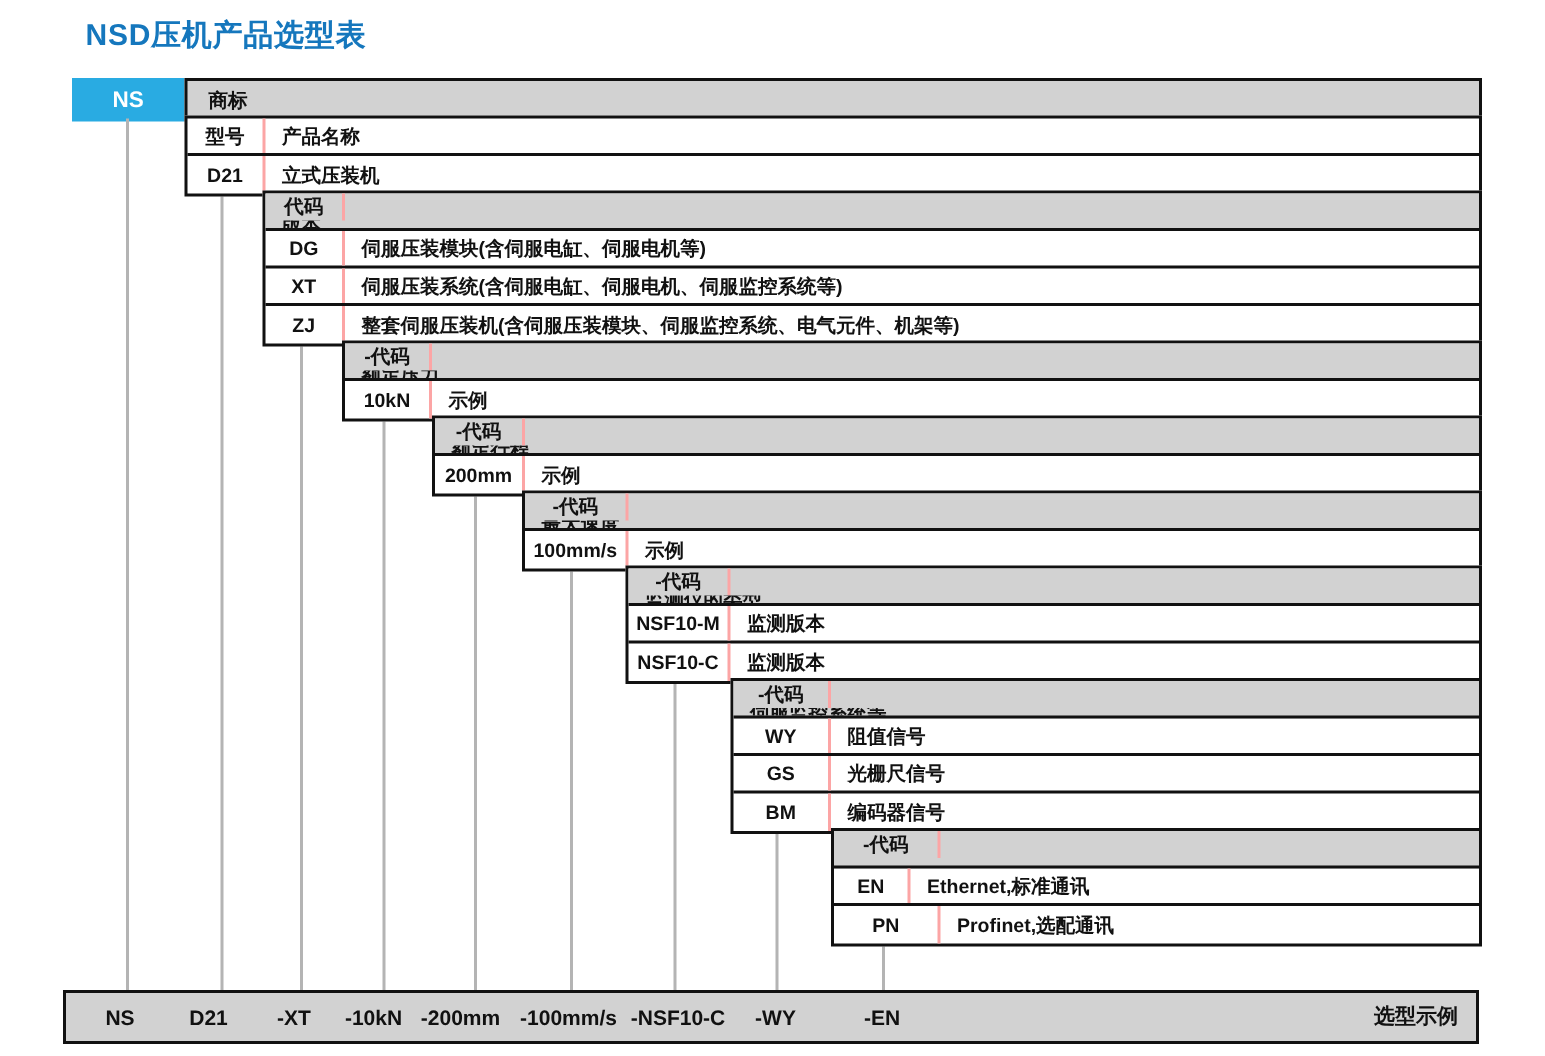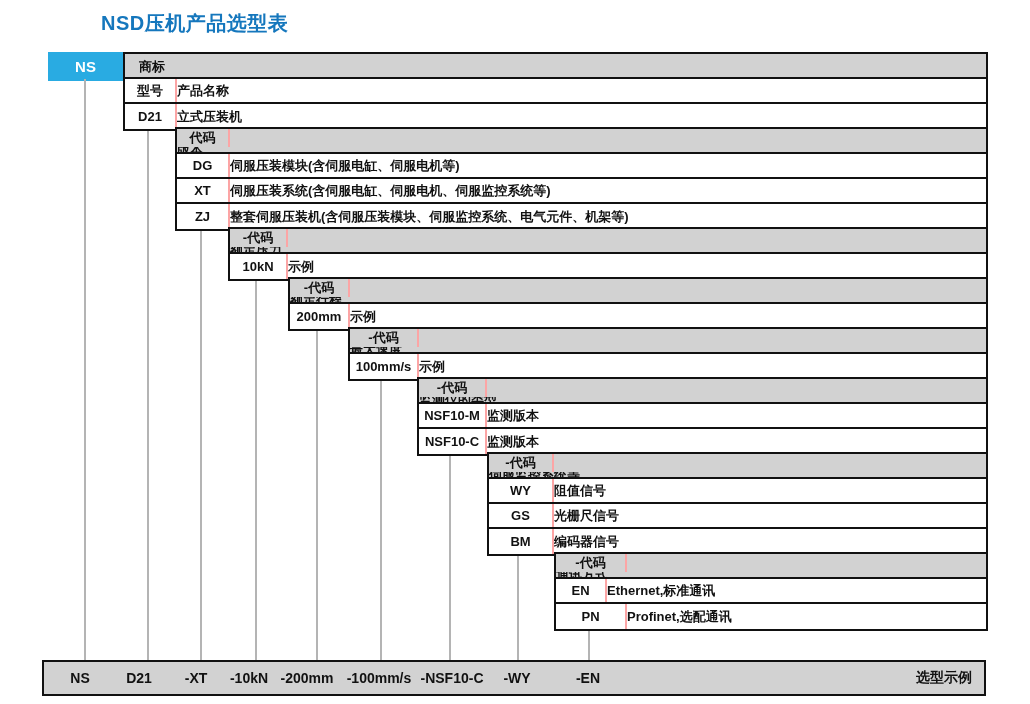--- a/index.html
+++ b/index.html
@@ -5,7 +5,7 @@
   html,body{margin:0;padding:0;background:#ffffff;}
   .page{position:relative;width:1030px;height:704px;background:#ffffff;overflow:hidden;
         font-family:"Liberation Sans","DejaVu Sans",sans-serif;}
-  .title{position:absolute;left:57px;top:10px;font-size:20px;font-weight:bold;color:#1577bd;letter-spacing:.5px;margin-left:44px;}
+  .title{position:absolute;left:57px;top:10px;font-size:20px;font-weight:bold;color:#1577bd;letter-spacing:.5px;}
   
   .brand-box{position:absolute;left:48px;top:52px;width:75px;height:29px;background:#29abe2;
              display:flex;align-items:center;justify-content:center;color:#ffffff;

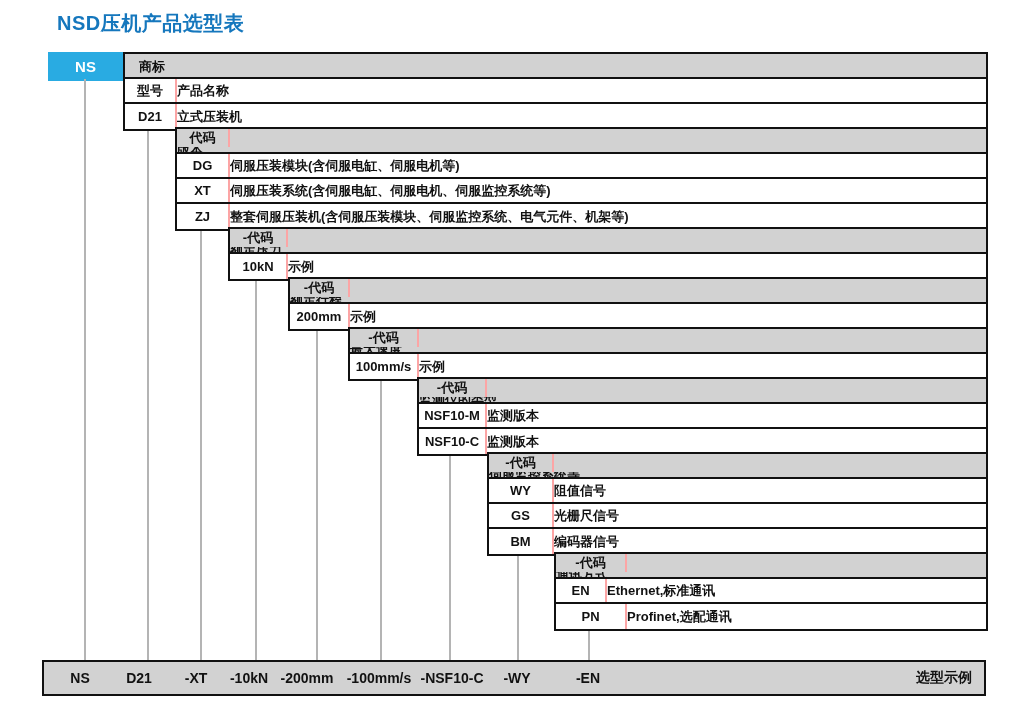--- a/index.html
+++ b/index.html
@@ -17,7 +17,7 @@
   .row.hdr{background:#d2d2d2;flex-direction:column;}
   .code{flex:none;box-sizing:border-box;border-right:2px solid #fca5a5;display:flex;
         align-items:center;justify-content:center;font-weight:bold;font-size:13px;color:#111;}
-  .label{flex:1;display:flex;align-items:center;padding-left:0;font-weight:bold;
+  .label{flex:1;display:flex;align-items:center;padding-left:11px;font-weight:bold;
          font-size:13px;color:#111;white-space:nowrap;overflow:hidden;}
   .single{display:flex;align-items:center;padding-left:14px;font-weight:bold;font-size:13px;color:#111;height:100%;box-sizing:border-box;}
   

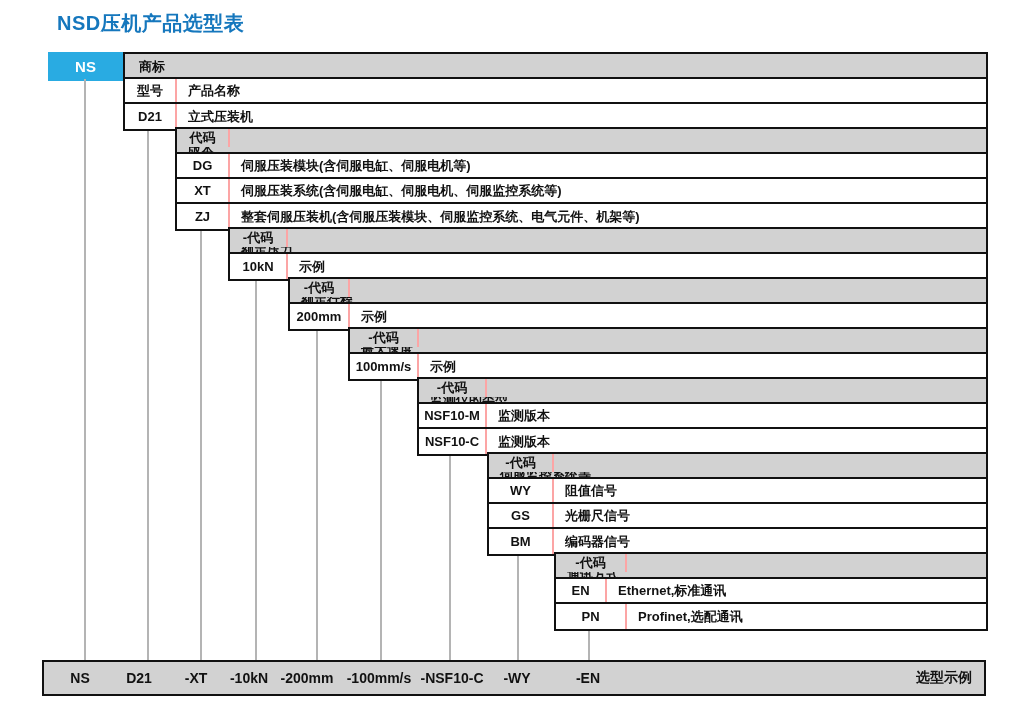--- a/index.html
+++ b/index.html
@@ -150,7 +150,6 @@
   <div class="block" style="left:554px;top:552px;width:434px;height:79px;">
     <div class="row hdr">
       <div class="code" style="width:71px">-代码</div>
-      <div class="label">通讯方式</div>
     </div>
     <div class="row">
       <div class="code" style="width:51px">EN</div>

